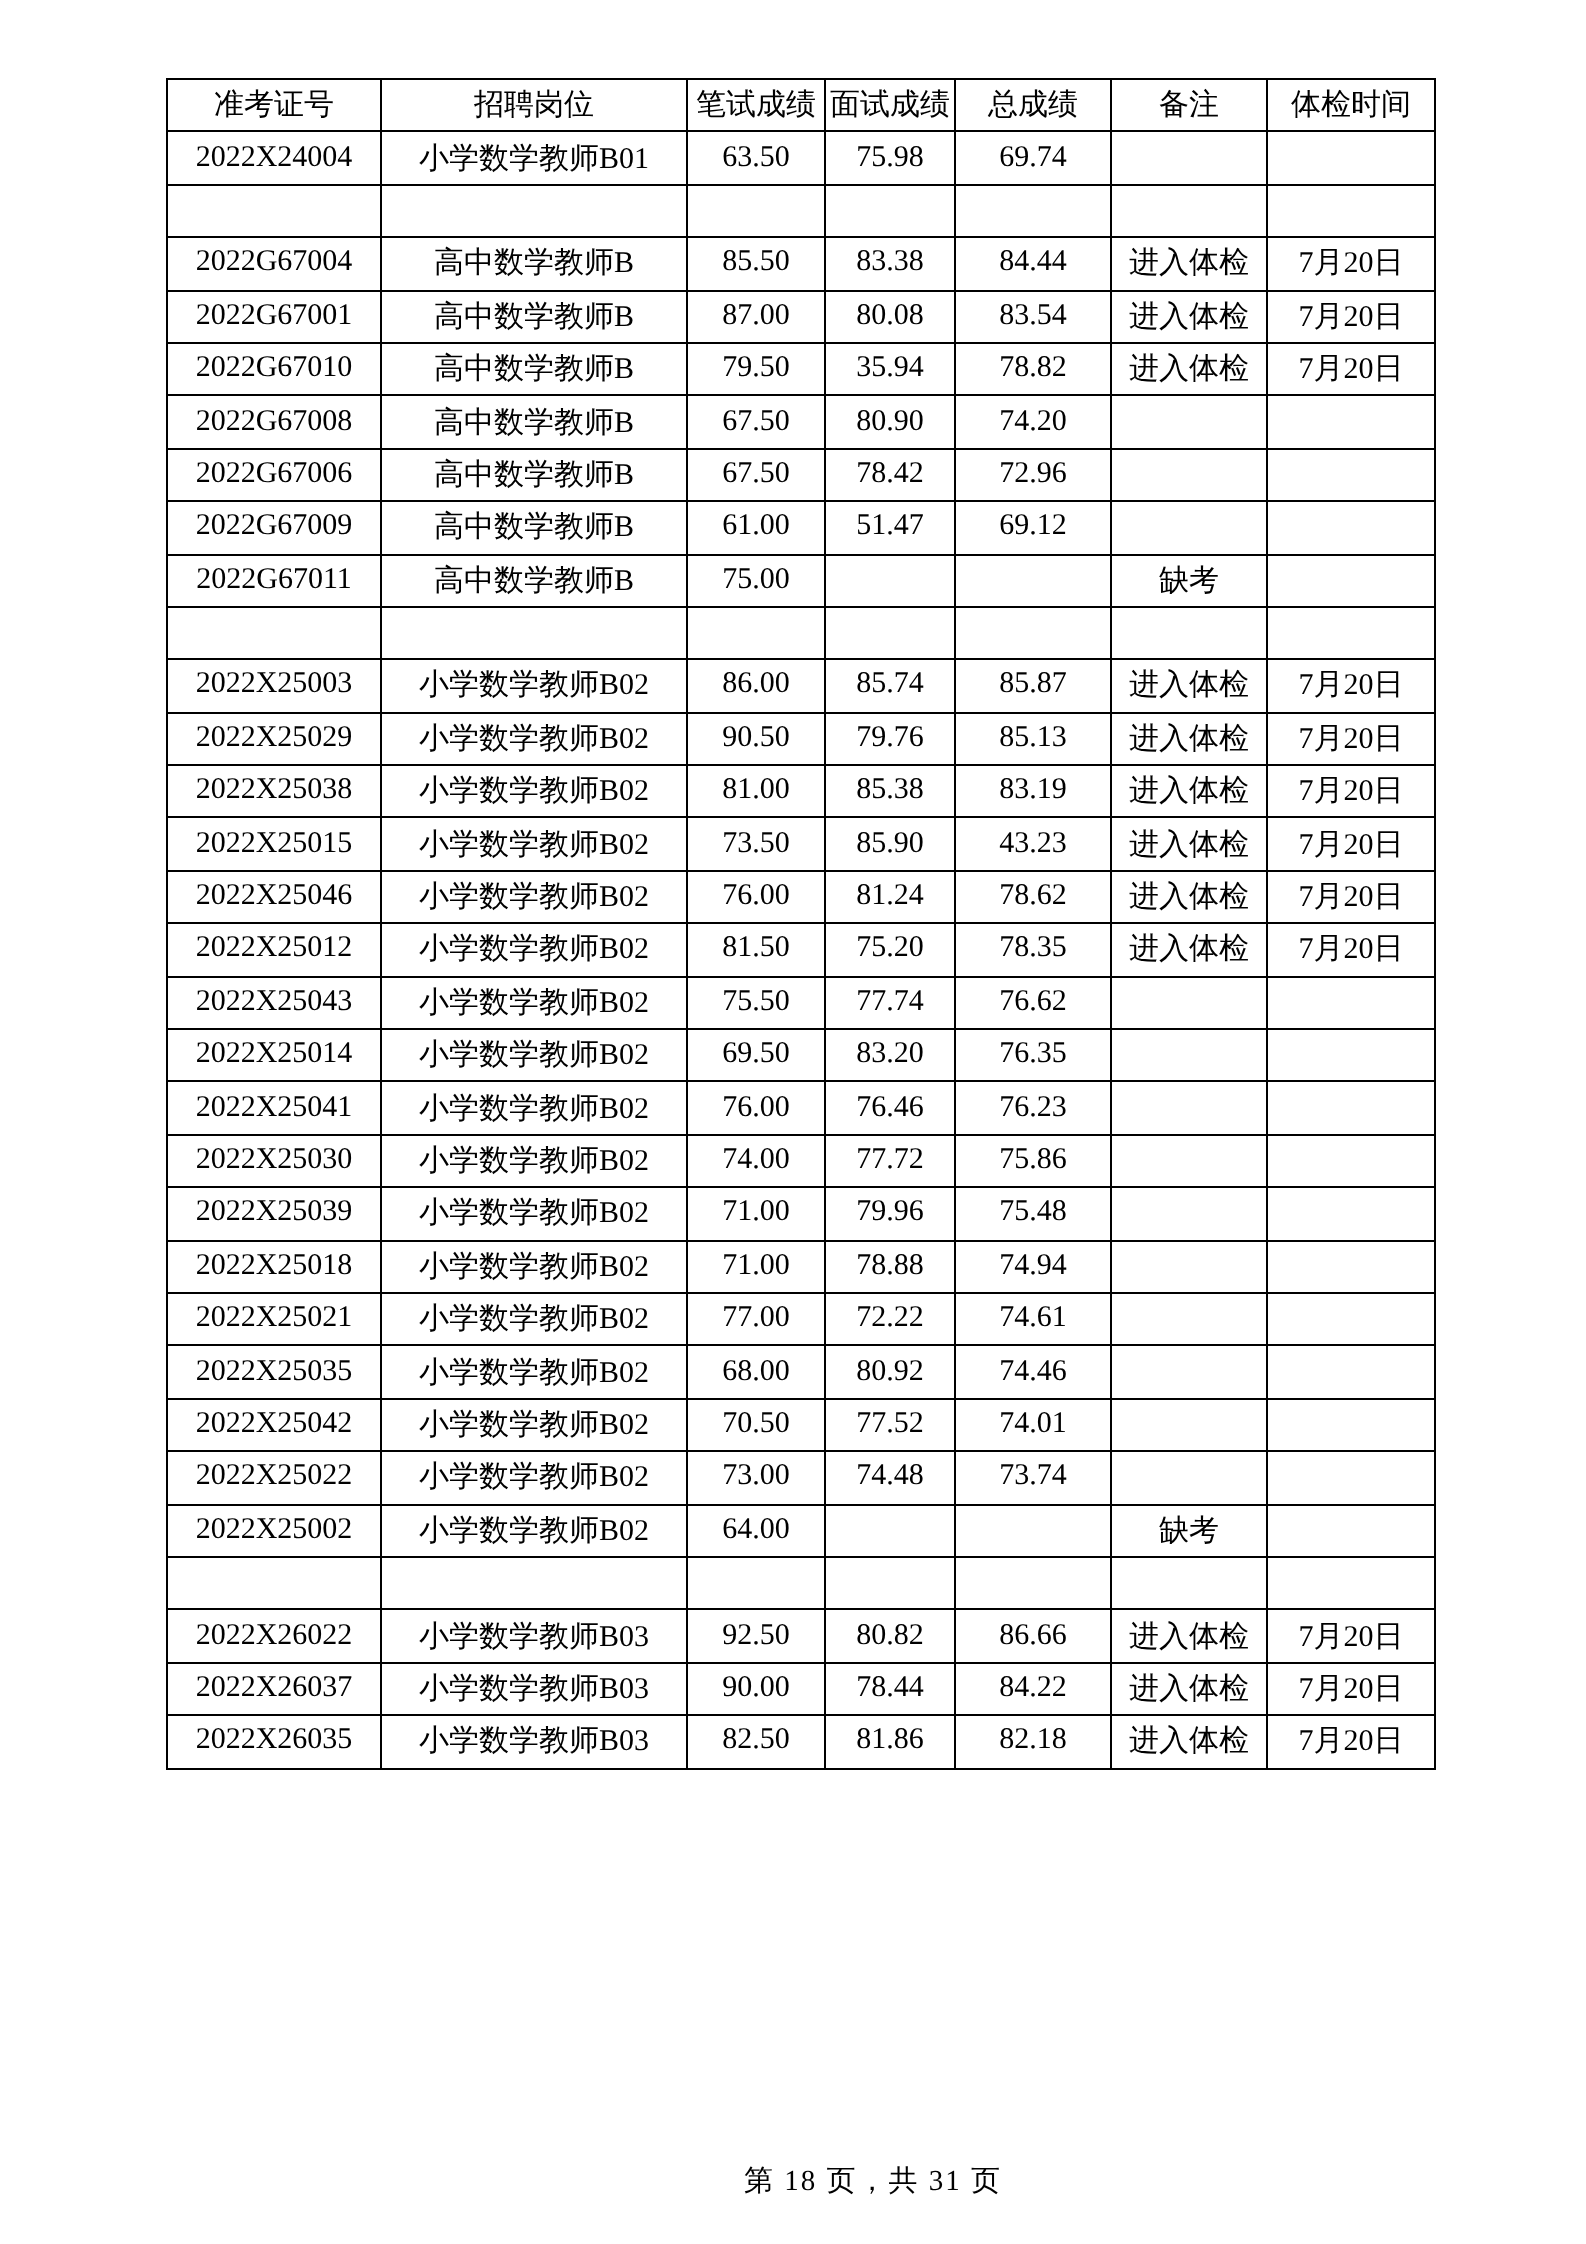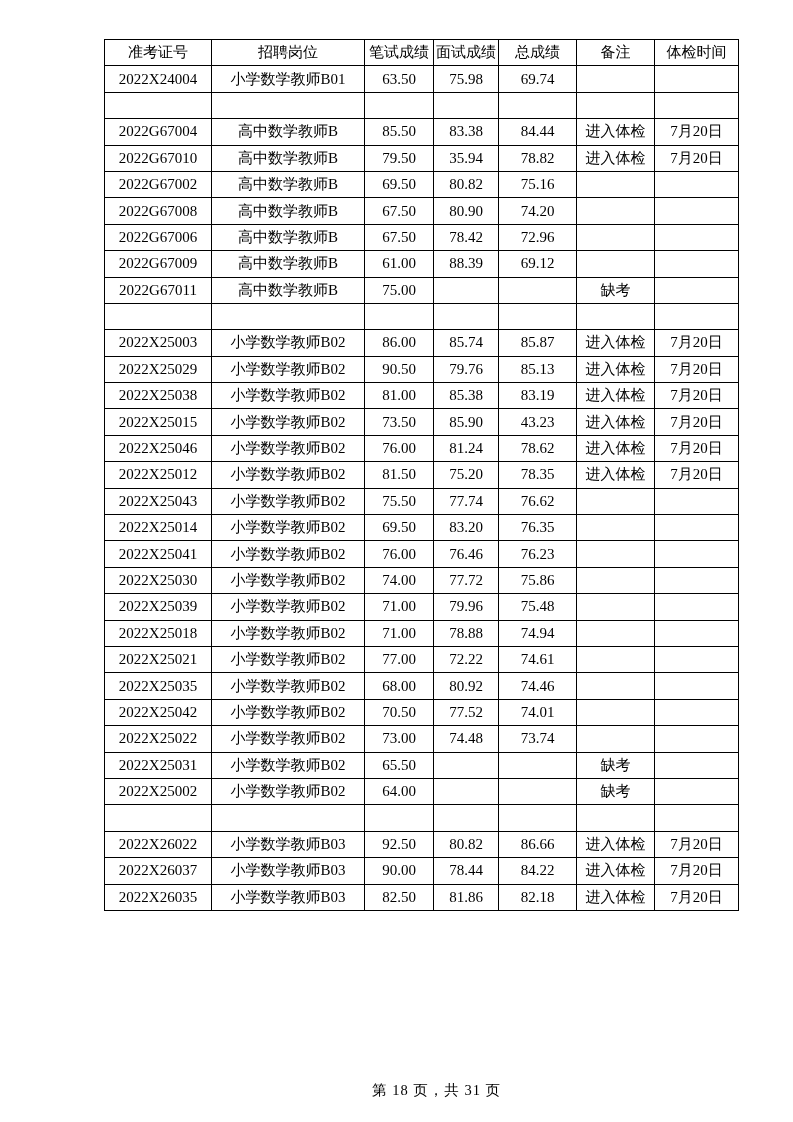--- a/index.html
+++ b/index.html
@@ -27,7 +27,6 @@
     width: 634px;
     border-collapse: collapse;
     table-layout: fixed;
-    margin-left: 21px;
   }
   .score-table th,
   .score-table td {

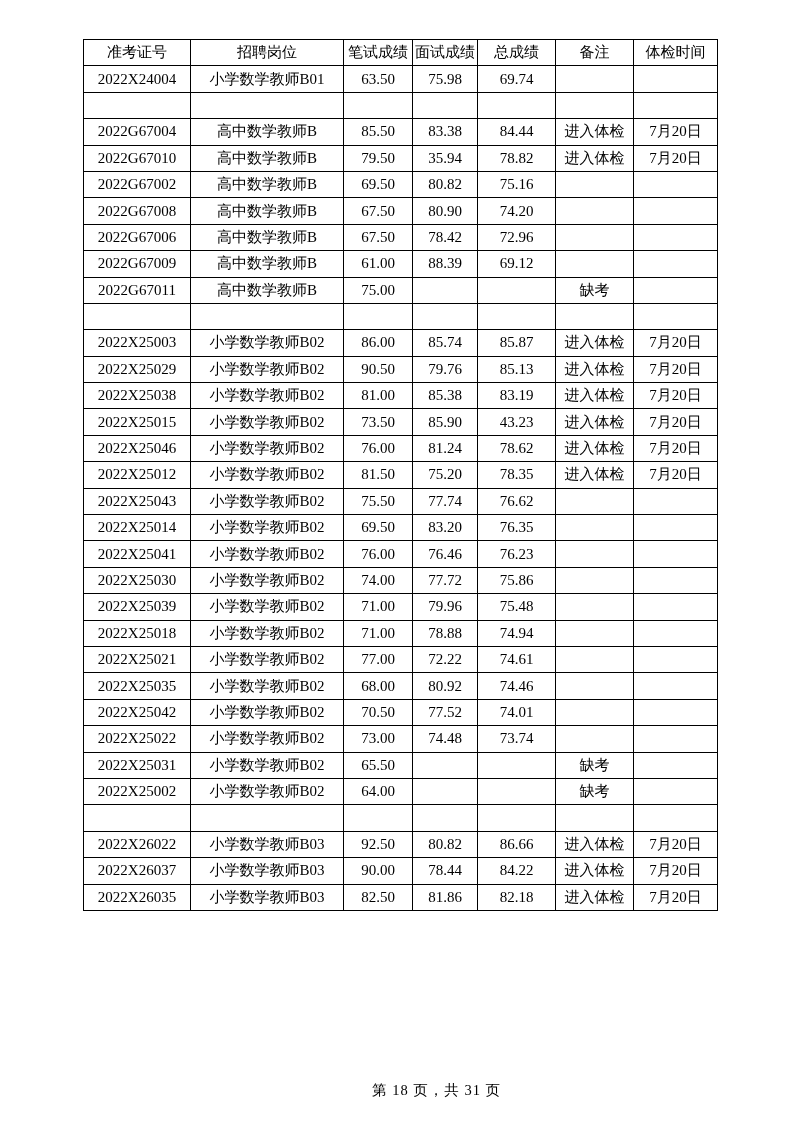--- a/index.html
+++ b/index.html
@@ -105,6 +105,15 @@
           <td>7月20日</td>
         </tr>
         <tr>
+          <td>2022G67001</td>
+          <td>高中数学教师B</td>
+          <td>87.00</td>
+          <td>80.08</td>
+          <td>83.54</td>
+          <td>进入体检</td>
+          <td>7月20日</td>
+        </tr>
+        <tr>
           <td>2022G67010</td>
           <td>高中数学教师B</td>
           <td>79.50</td>

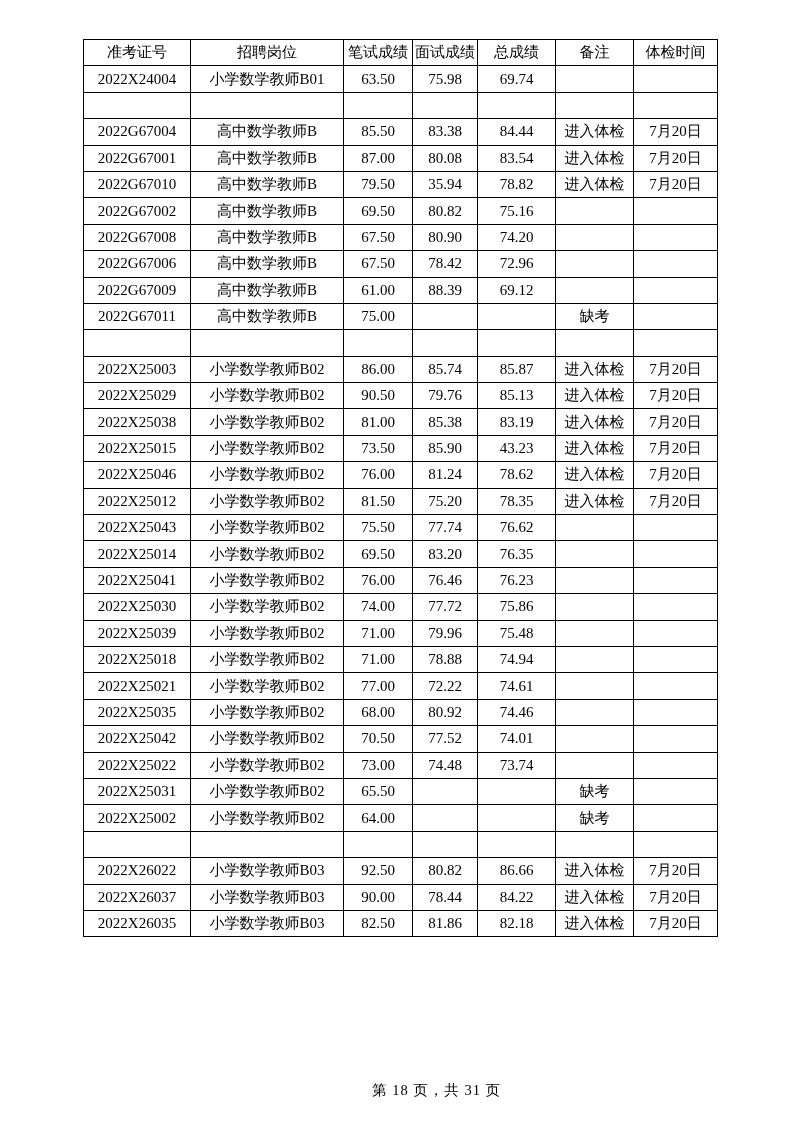--- a/index.html
+++ b/index.html
@@ -123,15 +123,6 @@
           <td>7月20日</td>
         </tr>
         <tr>
-          <td>2022G67002</td>
-          <td>高中数学教师B</td>
-          <td>69.50</td>
-          <td>80.82</td>
-          <td>75.16</td>
-          <td></td>
-          <td></td>
-        </tr>
-        <tr>
           <td>2022G67008</td>
           <td>高中数学教师B</td>
           <td>67.50</td>

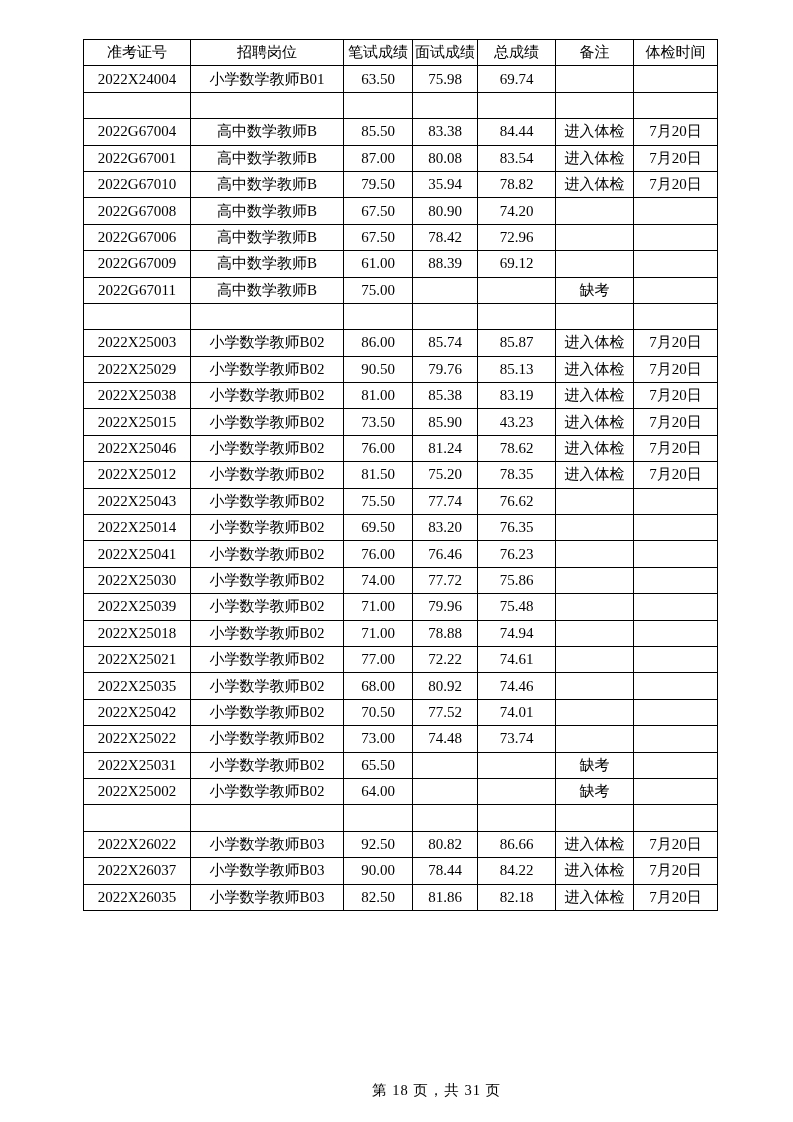--- a/index.html
+++ b/index.html
@@ -144,7 +144,7 @@
           <td>2022G67009</td>
           <td>高中数学教师B</td>
           <td>61.00</td>
-          <td>88.39</td>
+          <td>51.47</td>
           <td>69.12</td>
           <td></td>
           <td></td>

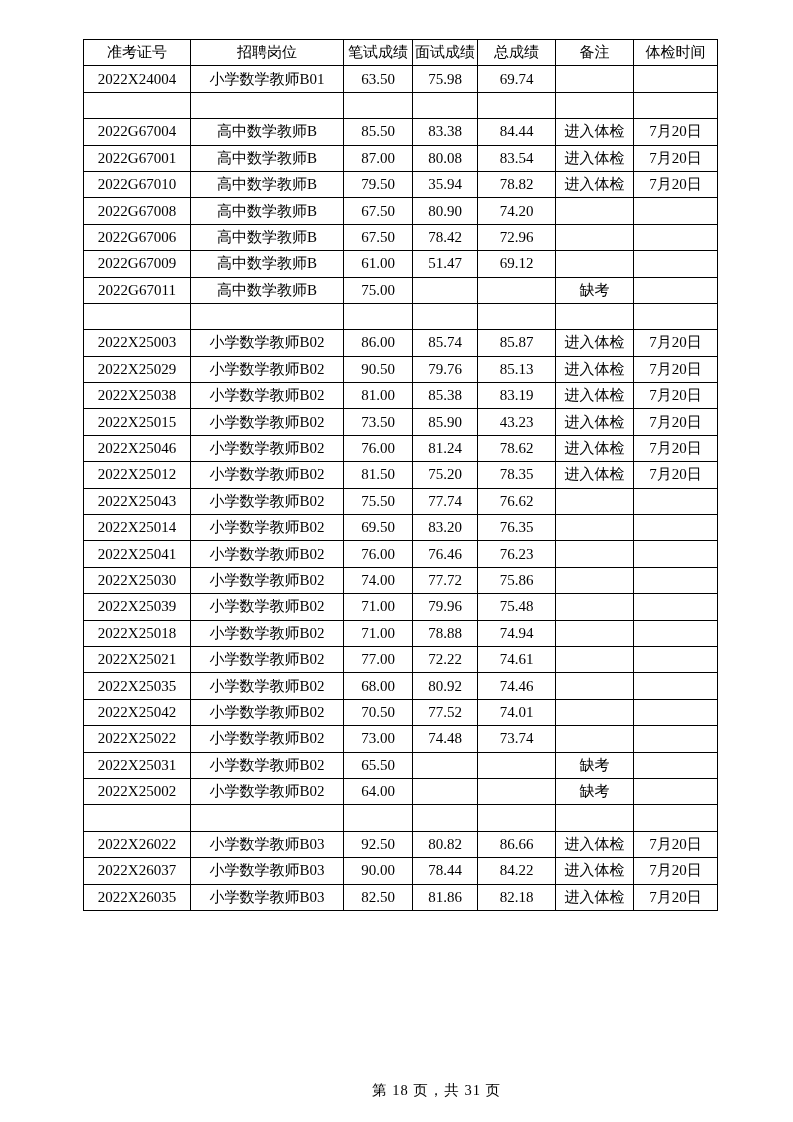--- a/index.html
+++ b/index.html
@@ -312,15 +312,6 @@
           <td></td>
         </tr>
         <tr>
-          <td>2022X25031</td>
-          <td>小学数学教师B02</td>
-          <td>65.50</td>
-          <td></td>
-          <td></td>
-          <td>缺考</td>
-          <td></td>
-        </tr>
-        <tr>
           <td>2022X25002</td>
           <td>小学数学教师B02</td>
           <td>64.00</td>

